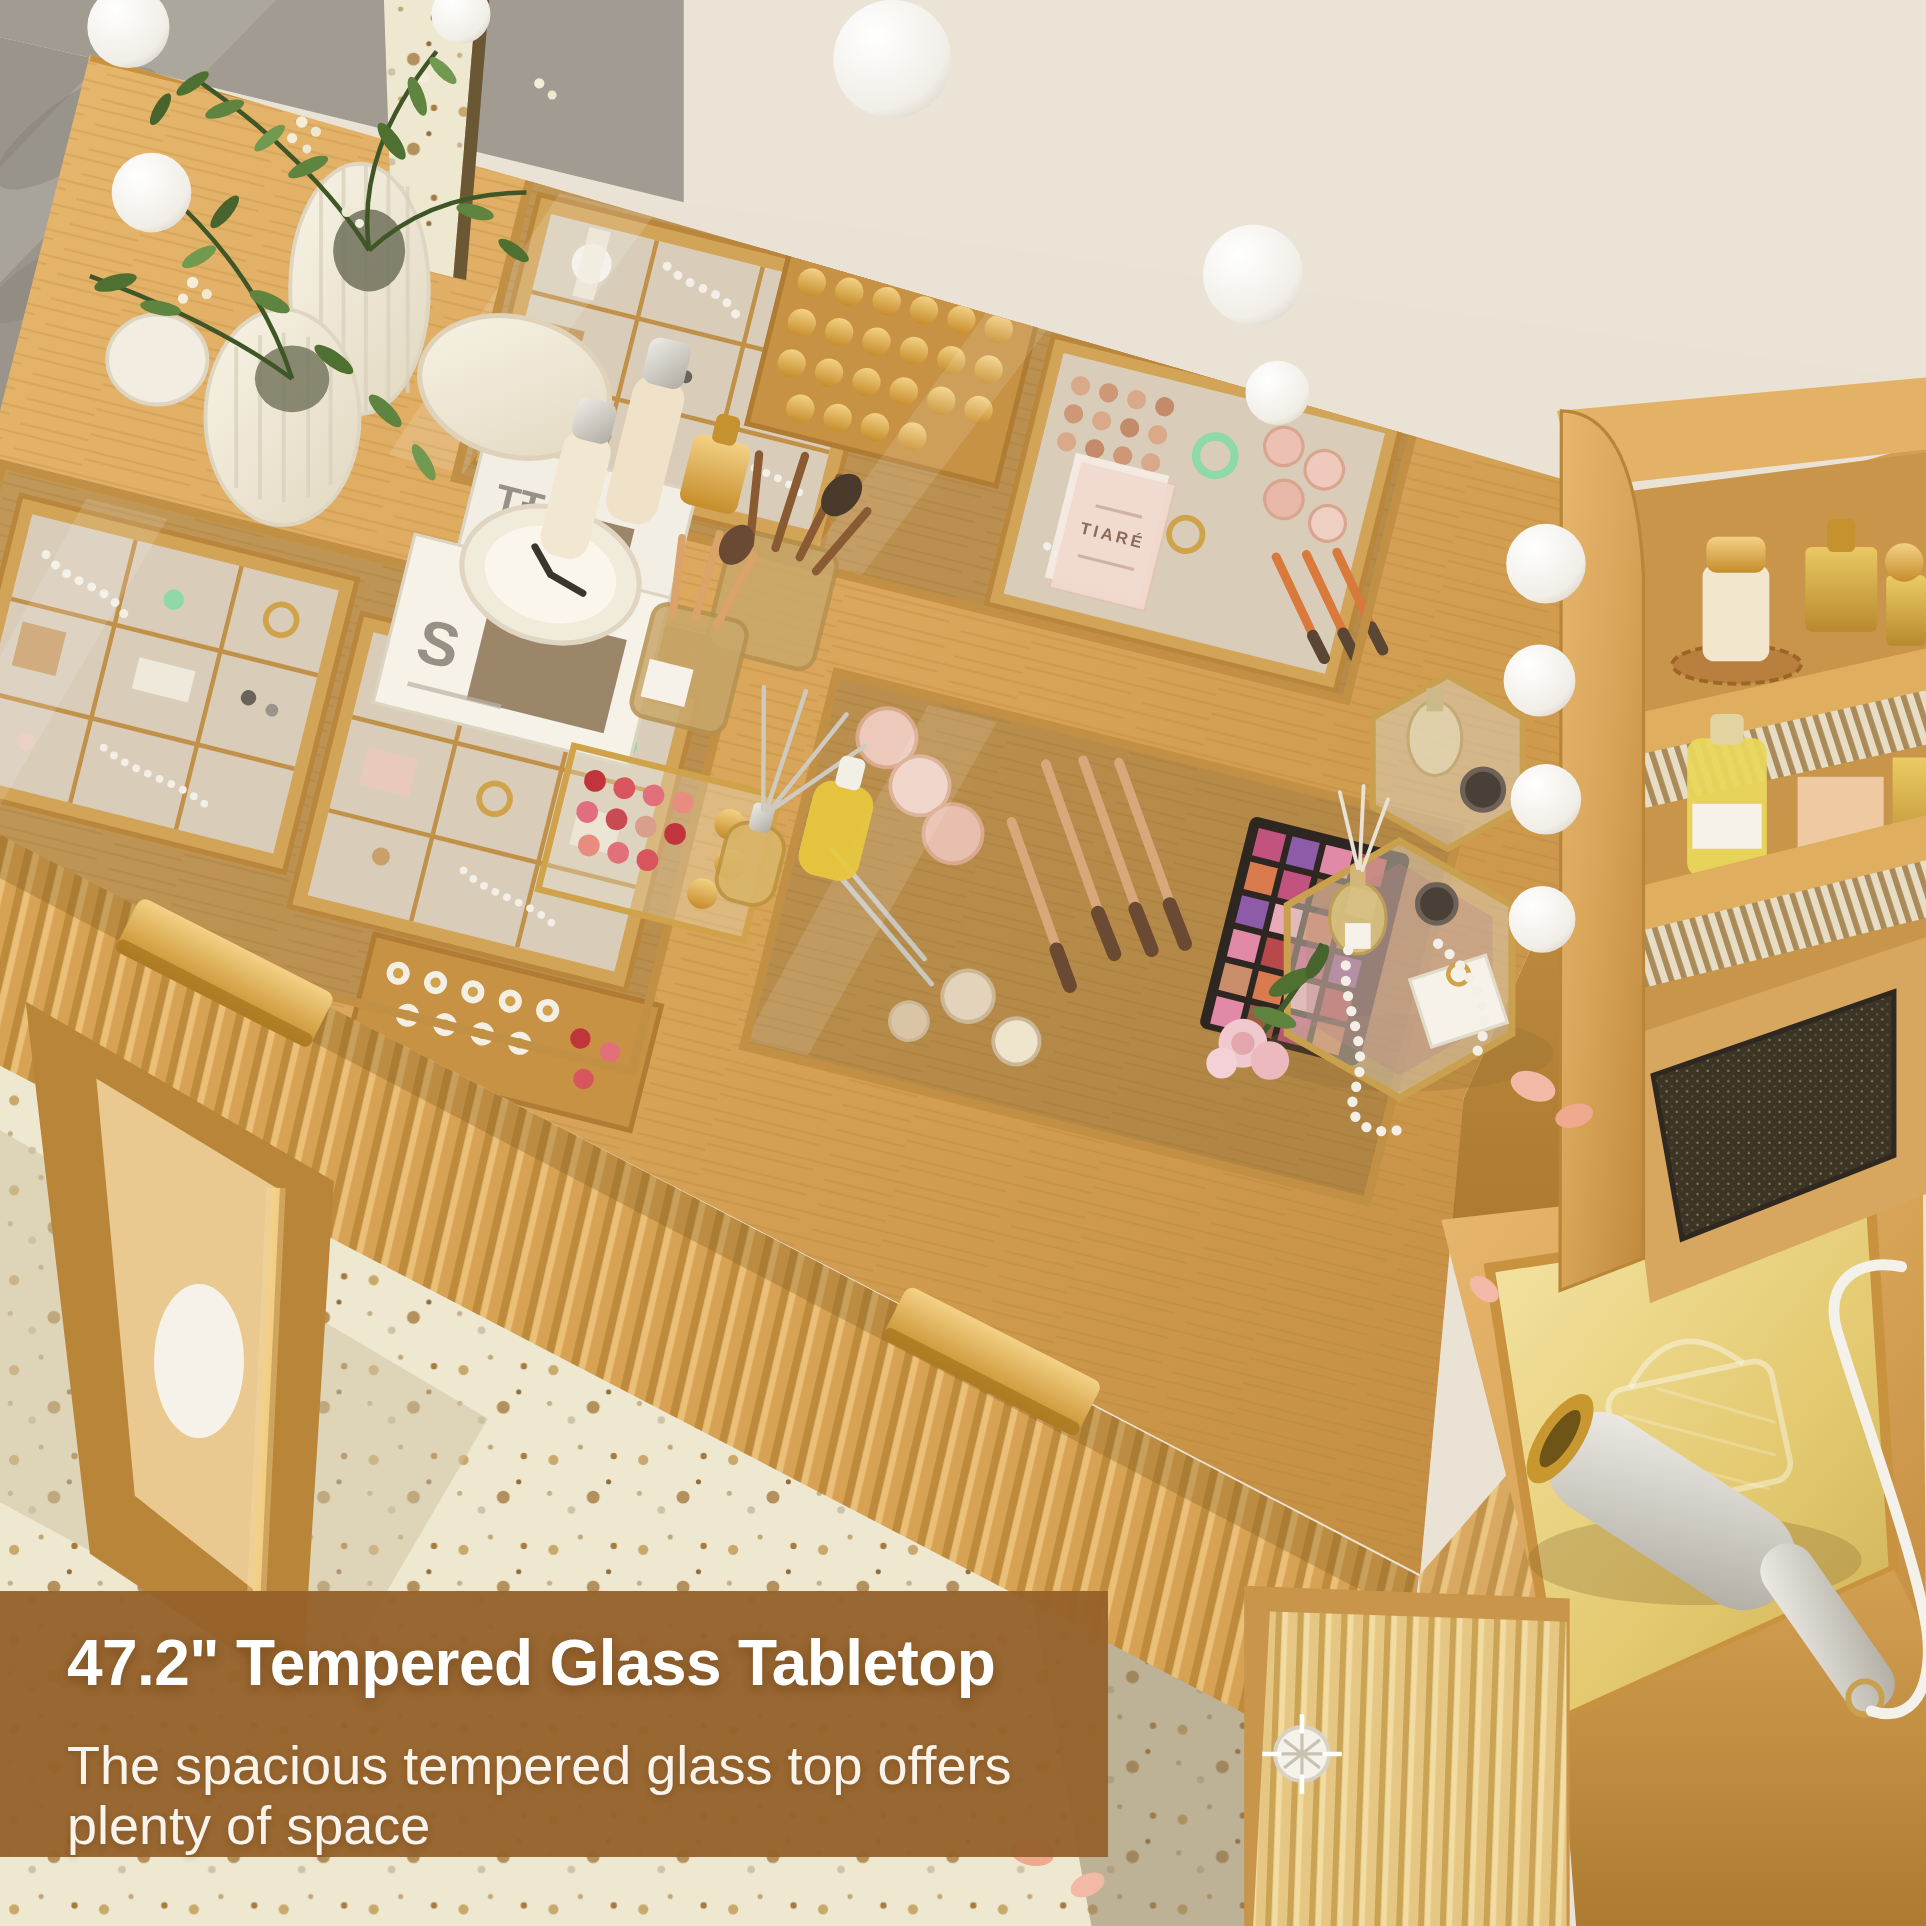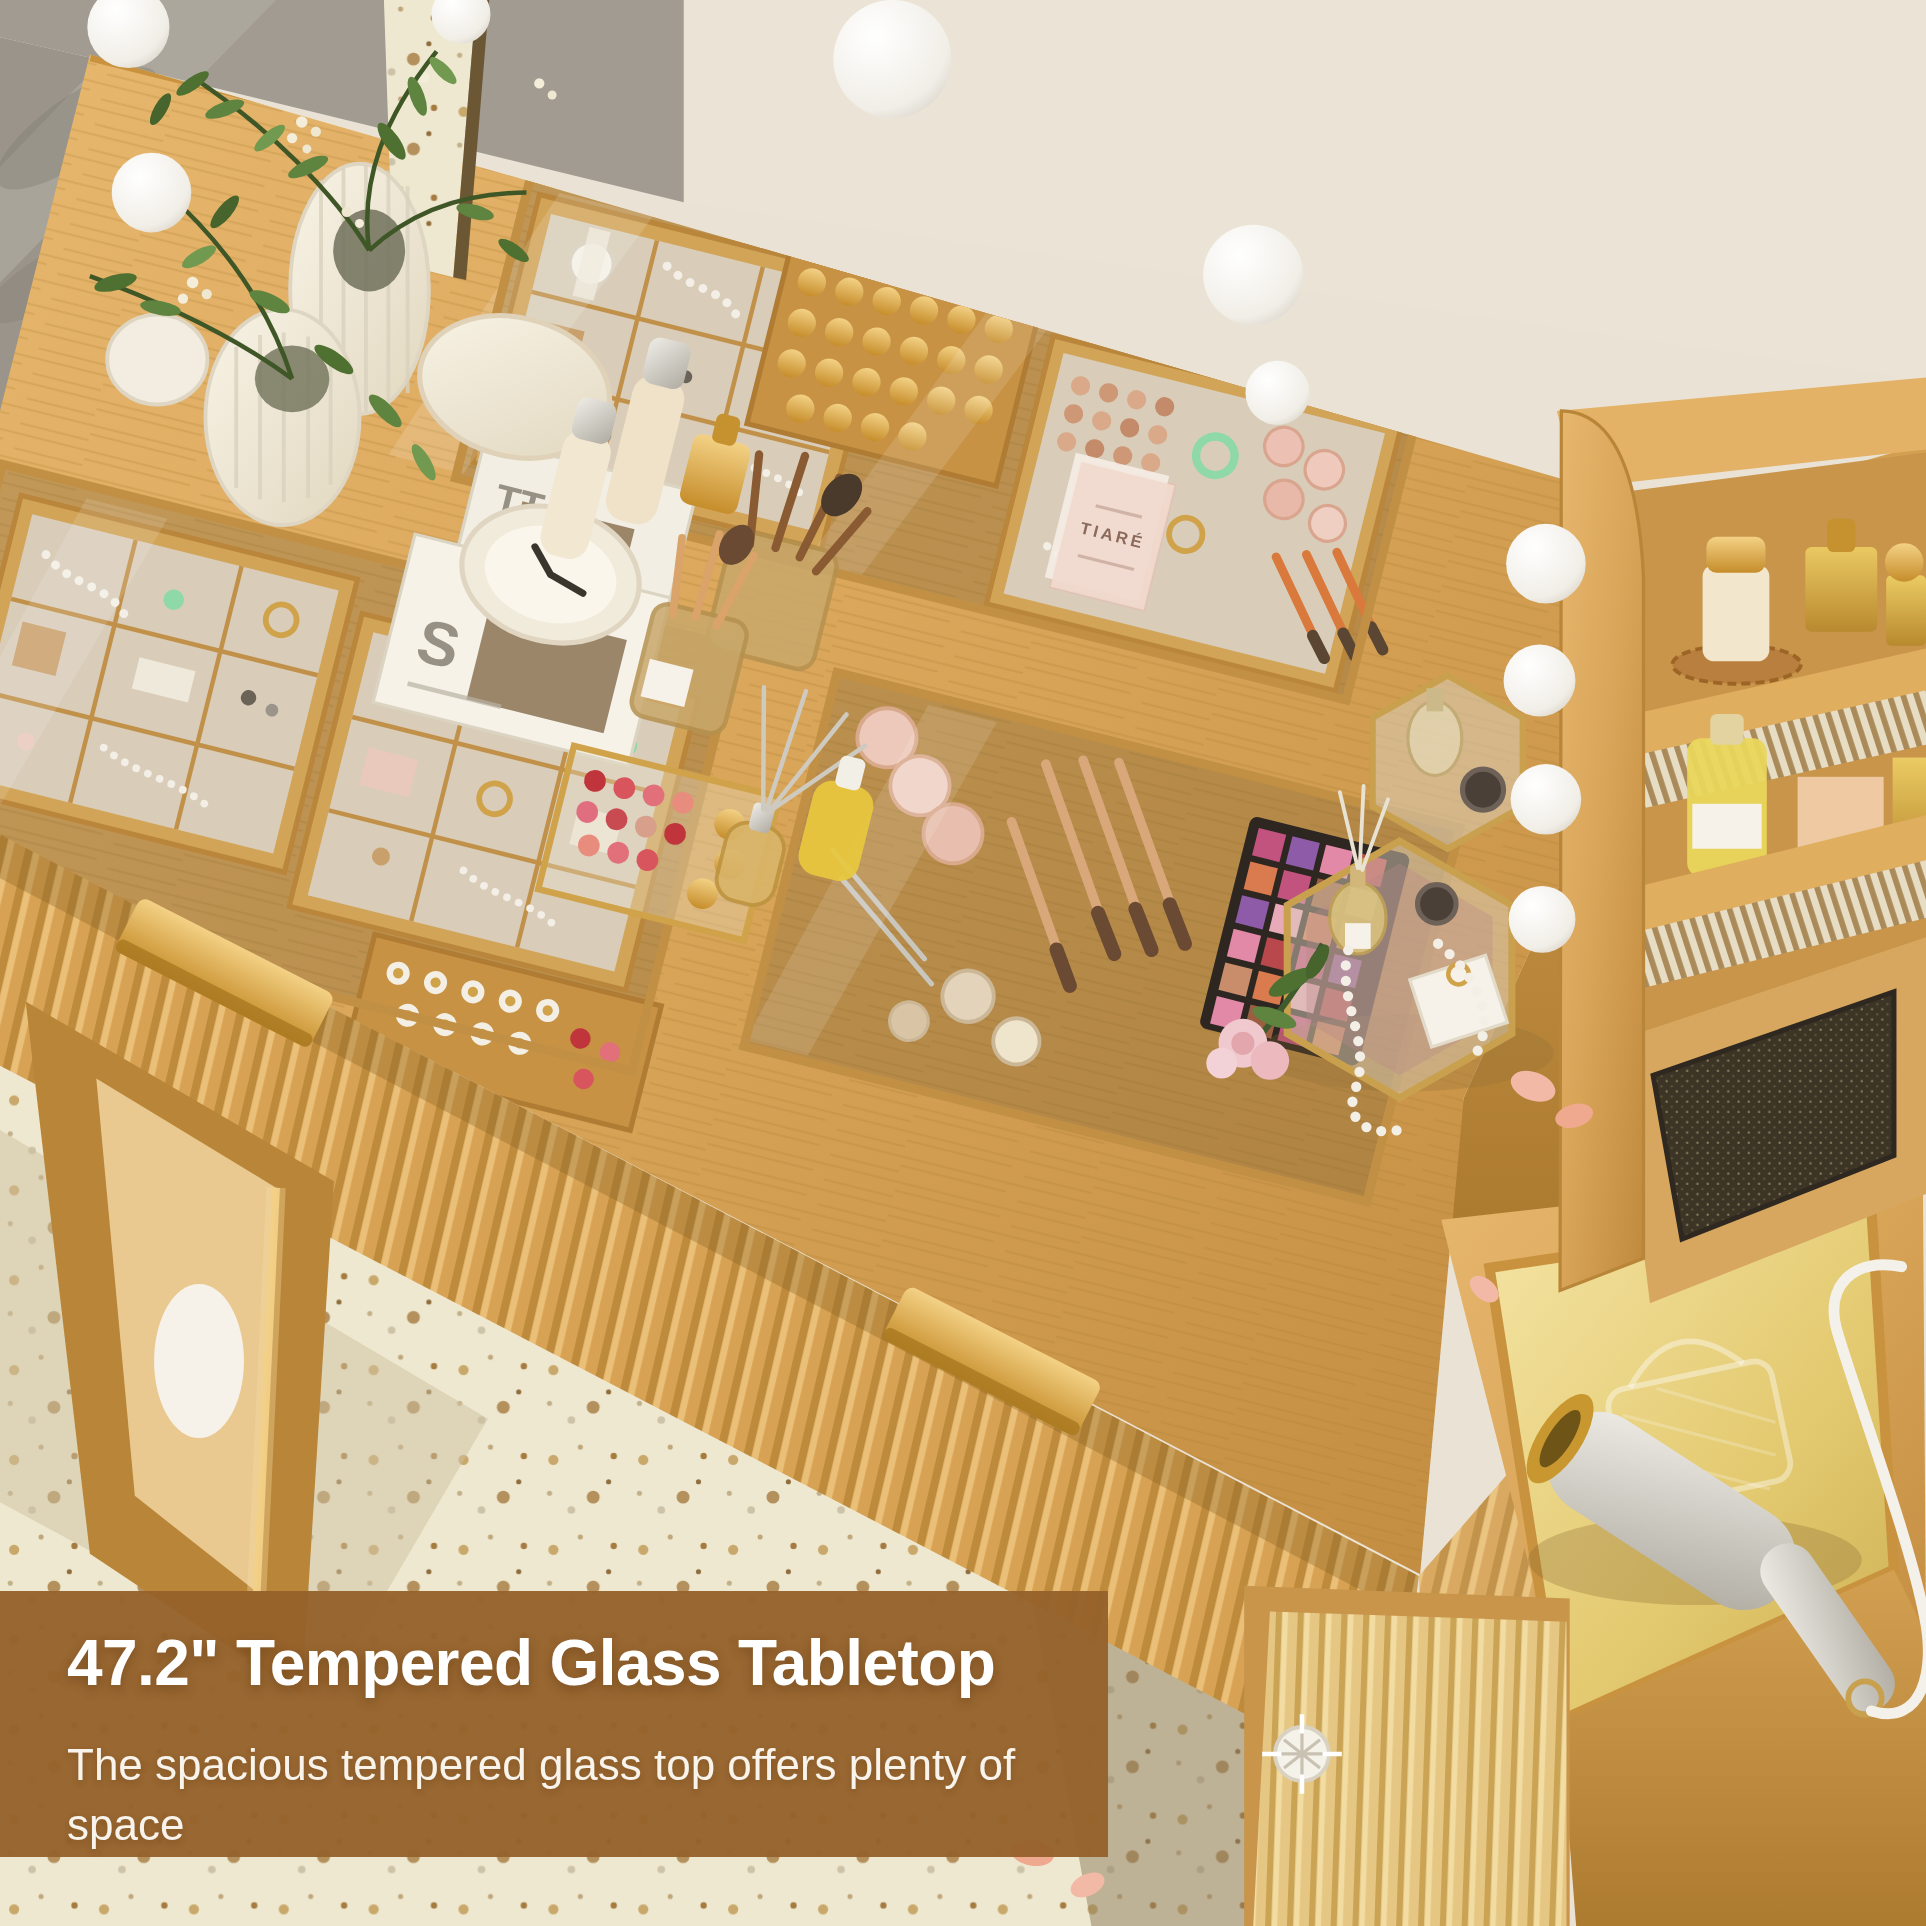--- a/index.html
+++ b/index.html
@@ -12,7 +12,7 @@
   .overlay-heading{font-size:64px;font-weight:bold;letter-spacing:-0.6px;
            color:#FFFFFF;line-height:1.18;
            text-shadow:0 3.9px 10.3px rgba(70,40,8,0.35);}
-  .overlay-body{margin-top:33px;font-size:44px;color:#F8F3EB;line-height:60px;
+  .overlay-body{margin-top:33px;font-size:54px;color:#F8F3EB;line-height:60px;
            text-shadow:0 2.6px 6.4px rgba(70,40,8,0.25);}
   .overlay-body span{display:block;}
 </style>

